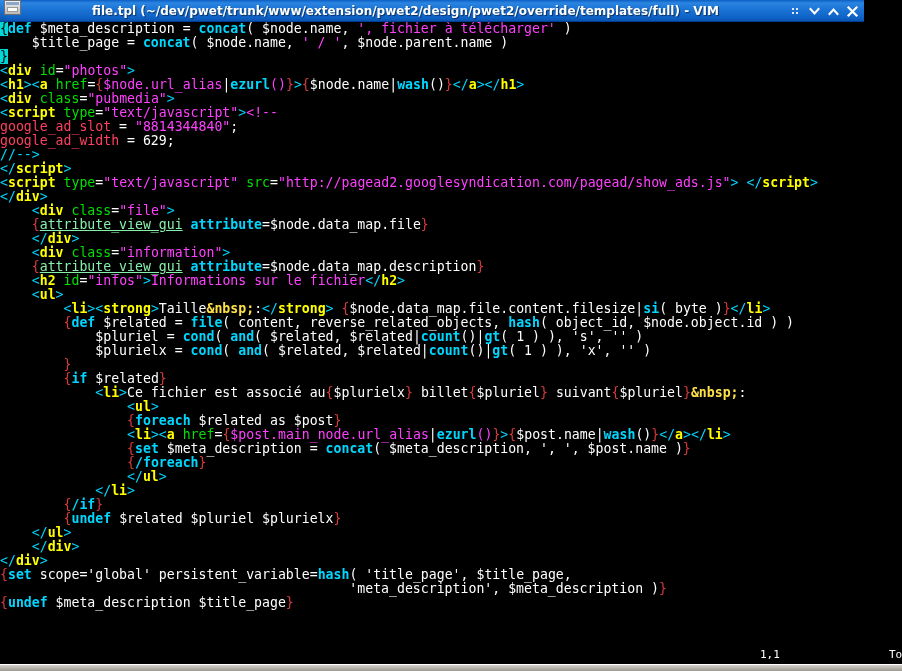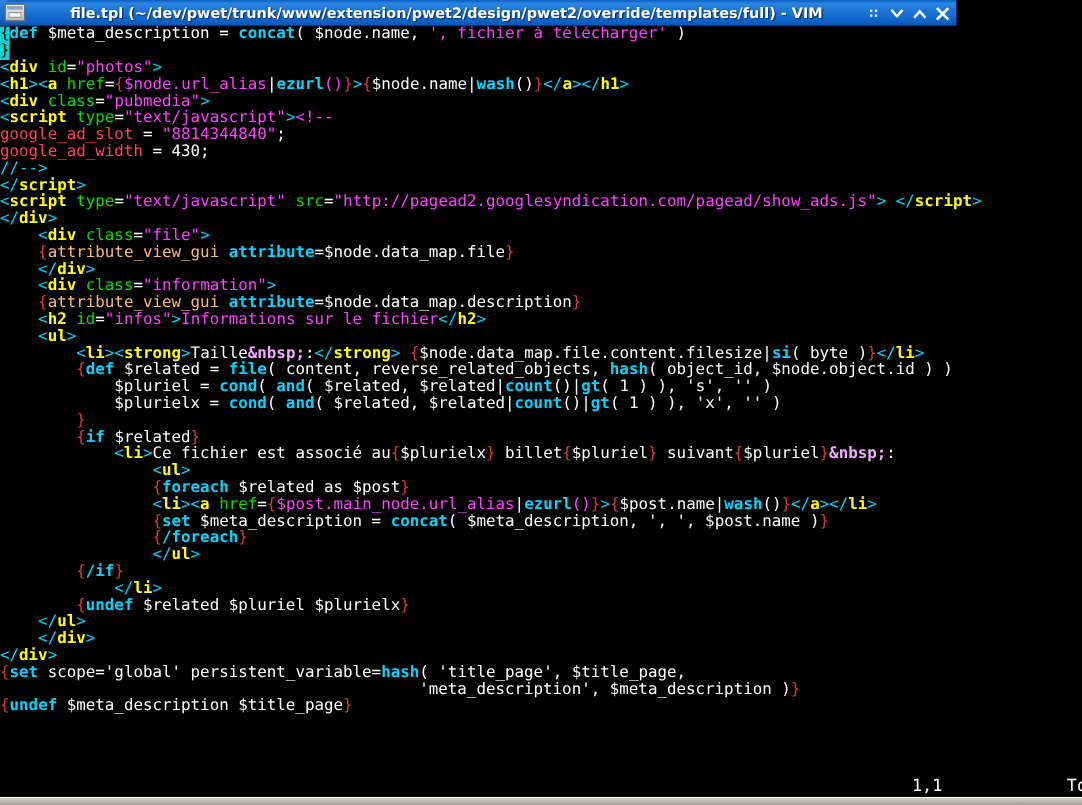--- a/index.html
+++ b/index.html
@@ -9,10 +9,10 @@
   }
   
   #titlebar{
-    position:relative;height:22px;width:797px;
+    position:relative;height:22px;width:864px;
     background:linear-gradient(to bottom,#0b5fc4 0%,#2a84e0 14%,#1a72d4 48%,#0f63c8 82%,#0a55b0 100%);
     border-bottom:1px solid #003c8f;
-    display:flex;align-items:center;
+    display:flex;
     box-sizing:border-box;
   }
   #titlebar:before{

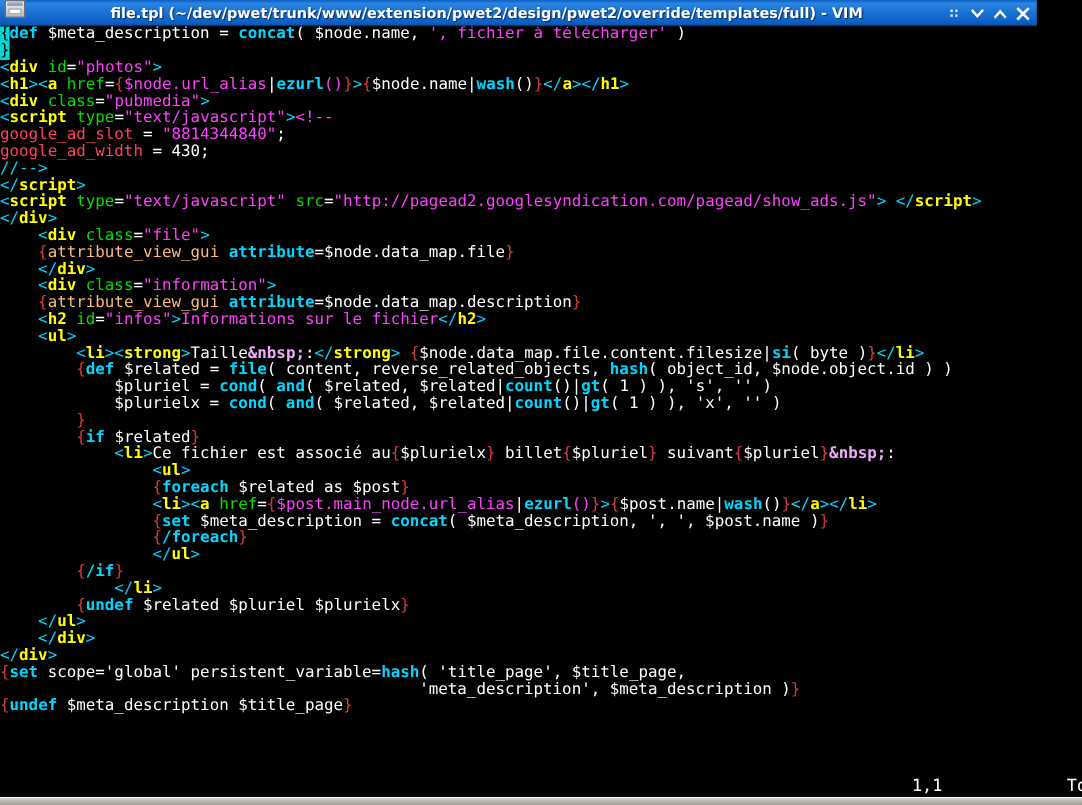--- a/index.html
+++ b/index.html
@@ -124,6 +124,7 @@
 
 <div id="editor">
     <div class="line"><span class="t-del cur">{</span><span class="t-kw">def</span><span class="t-plain"> $meta_description = </span><span class="t-fn">concat</span><span class="t-plain">( $node.name, </span><span class="t-str">', fichier à télécharger'</span><span class="t-plain"> )</span></div>
+    <div class="line"><span class="t-plain">    $title_page = </span><span class="t-fn">concat</span><span class="t-plain">( $node.name, </span><span class="t-str">' / '</span><span class="t-plain">, $node.parent.name )</span></div>
     <div class="line"><span class="t-del match">}</span></div>
     <div class="line"><span class="t-tag">&lt;</span><span class="t-tagname">div</span><span class="t-plain"> </span><span class="t-attr">id</span><span class="t-plain">=</span><span class="t-str">"photos"</span><span class="t-tag">&gt;</span></div>
     <div class="line"><span class="t-tag">&lt;</span><span class="t-tagname">h1</span><span class="t-tag">&gt;&lt;</span><span class="t-tagname">a</span><span class="t-plain"> </span><span class="t-attr">href</span><span class="t-plain">=</span><span class="t-del">{</span><span class="t-str">$node.url_alias</span><span class="t-plain">|</span><span class="t-fn">ezurl</span><span class="t-str">()</span><span class="t-del">}</span><span class="t-tag">&gt;</span><span class="t-del">{</span><span class="t-plain">$node.name</span><span class="t-plain">|</span><span class="t-fn">wash</span><span class="t-plain">()</span><span class="t-del">}</span><span class="t-tag">&lt;/</span><span class="t-tagname">a</span><span class="t-tag">&gt;&lt;/</span><span class="t-tagname">h1</span><span class="t-tag">&gt;</span></div>

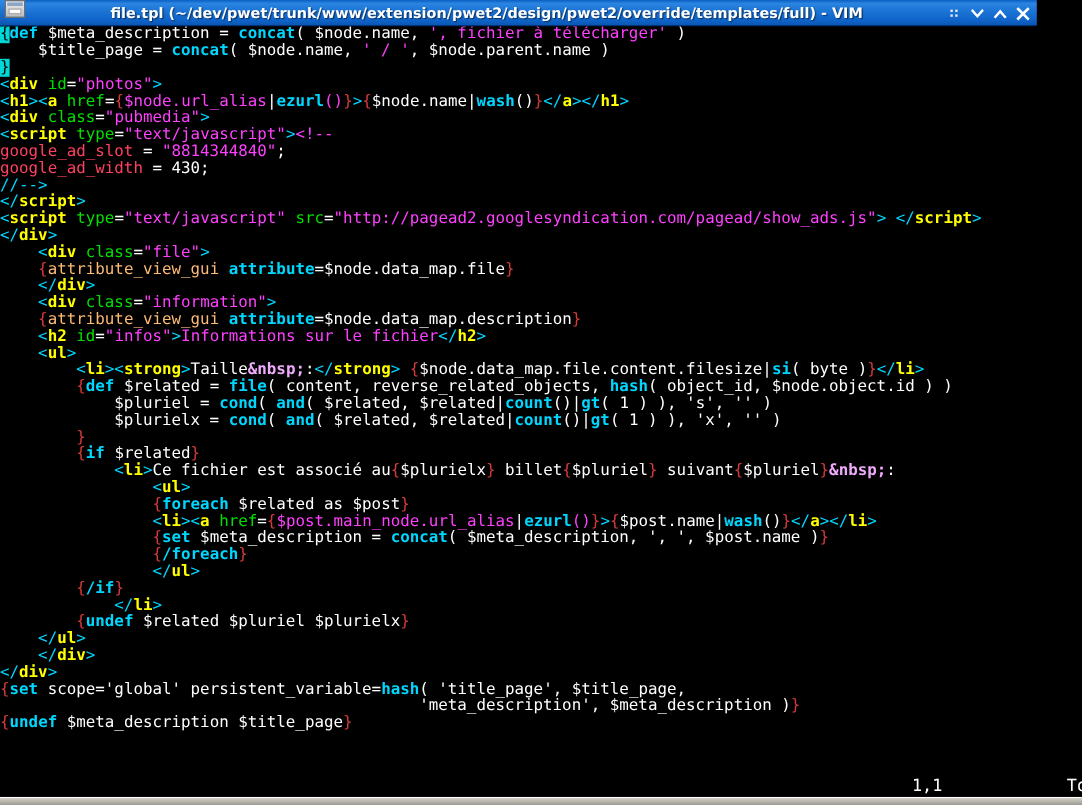--- a/index.html
+++ b/index.html
@@ -131,7 +131,7 @@
     <div class="line"><span class="t-tag">&lt;</span><span class="t-tagname">div</span><span class="t-plain"> </span><span class="t-attr">class</span><span class="t-plain">=</span><span class="t-str">"pubmedia"</span><span class="t-tag">&gt;</span></div>
     <div class="line"><span class="t-tag">&lt;</span><span class="t-tagname">script</span><span class="t-plain"> </span><span class="t-attr">type</span><span class="t-plain">=</span><span class="t-str">"text/javascript"</span><span class="t-tag">&gt;</span><span class="t-str">&lt;!--</span></div>
     <div class="line"><span class="t-jsvar">google_ad_slot</span><span class="t-plain"> = </span><span class="t-str">"8814344840"</span><span class="t-plain">;</span></div>
-    <div class="line"><span class="t-jsvar">google_ad_width</span><span class="t-plain"> = 430;</span></div>
+    <div class="line"><span class="t-jsvar">google_ad_width</span><span class="t-plain"> = 629;</span></div>
     <div class="line"><span class="t-com">//--&gt;</span></div>
     <div class="line"><span class="t-tag">&lt;/</span><span class="t-tagname">script</span><span class="t-tag">&gt;</span></div>
     <div class="line"><span class="t-tag">&lt;</span><span class="t-tagname">script</span><span class="t-plain"> </span><span class="t-attr">type</span><span class="t-plain">=</span><span class="t-str">"text/javascript"</span><span class="t-plain"> </span><span class="t-attr">src</span><span class="t-plain">=</span><span class="t-str">"http://pagead2.googlesyndication.com/pagead/show_ads.js"</span><span class="t-tag">&gt;</span><span class="t-plain"> </span><span class="t-tag">&lt;/</span><span class="t-tagname">script</span><span class="t-tag">&gt;</span></div>

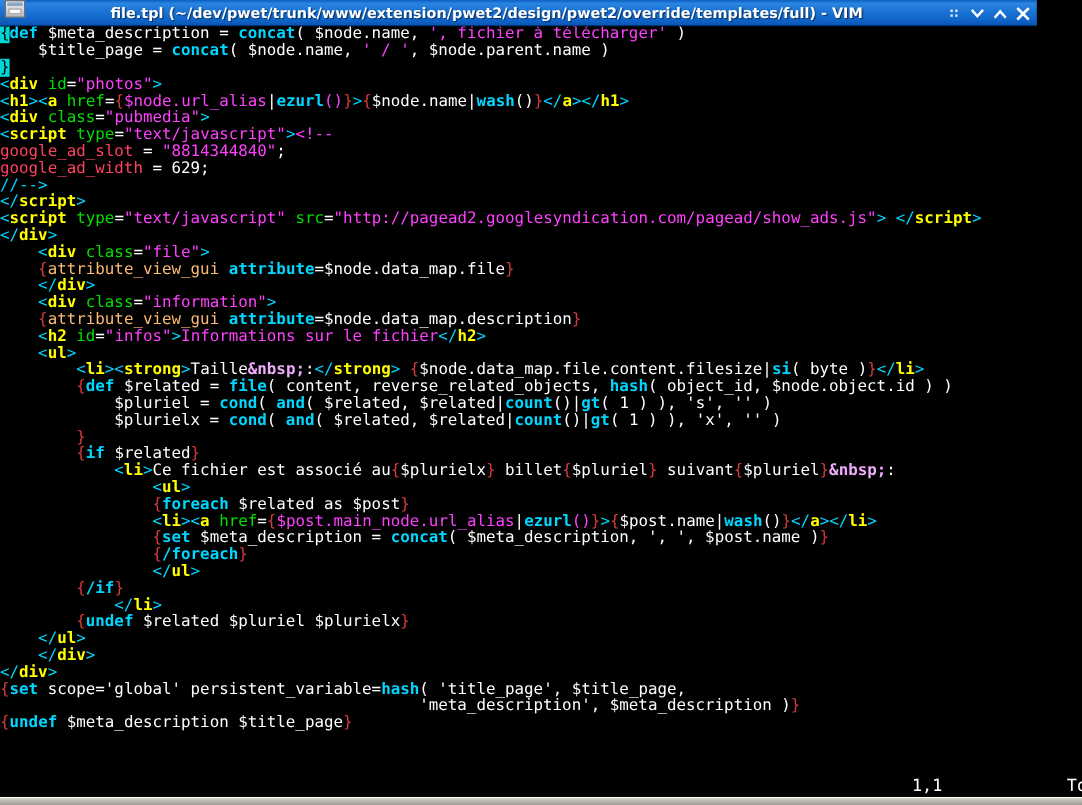--- a/index.html
+++ b/index.html
@@ -72,7 +72,7 @@
   .t-jsvar  {color:#ff4060;}            
   .t-com    {color:#00d7ff;}            
   .t-ent    {color:#f0abfc;font-weight:bold;}  
-  .t-red    {color:#fdba74;}
+  .t-red    {color:#86efac;text-decoration:underline;}
   .cur{background:#00d7d7;color:#000000;}
   .match{background:#00d7d7;color:#000000;}
   

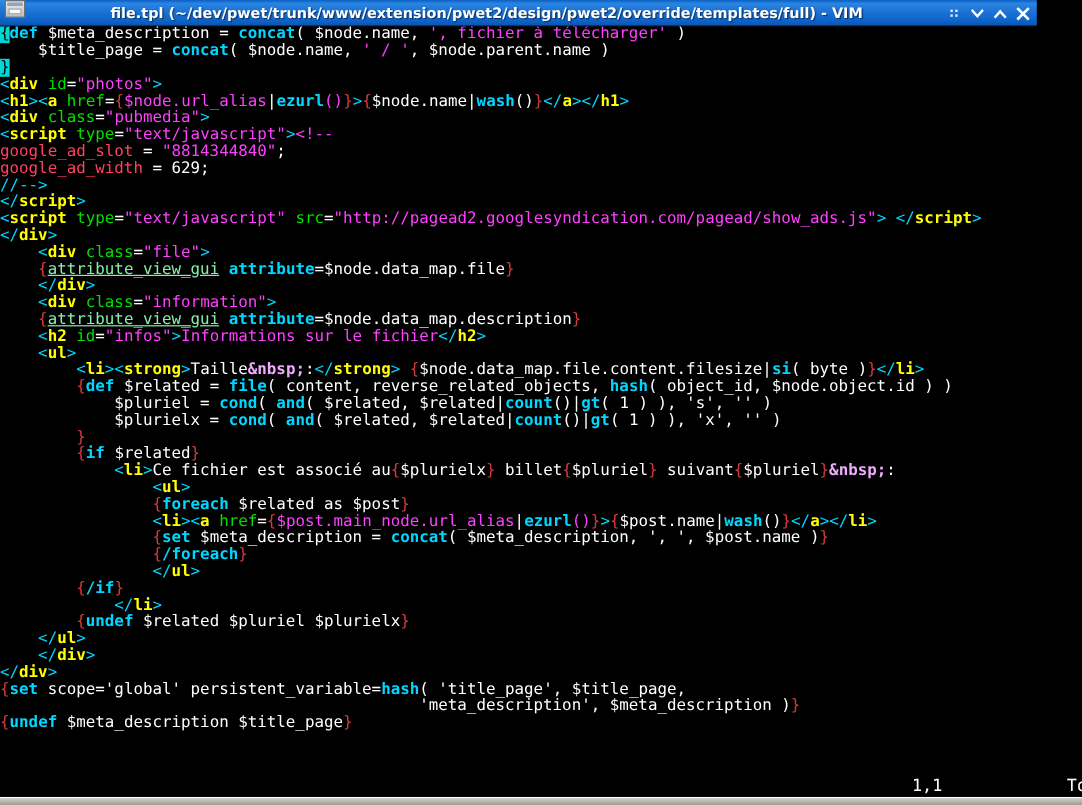--- a/index.html
+++ b/index.html
@@ -71,7 +71,7 @@
   .t-str    {color:#ff40ff;}            
   .t-jsvar  {color:#ff4060;}            
   .t-com    {color:#00d7ff;}            
-  .t-ent    {color:#f0abfc;font-weight:bold;}  
+  .t-ent    {color:#fde047;font-weight:bold;}  
   .t-red    {color:#86efac;text-decoration:underline;}
   .cur{background:#00d7d7;color:#000000;}
   .match{background:#00d7d7;color:#000000;}

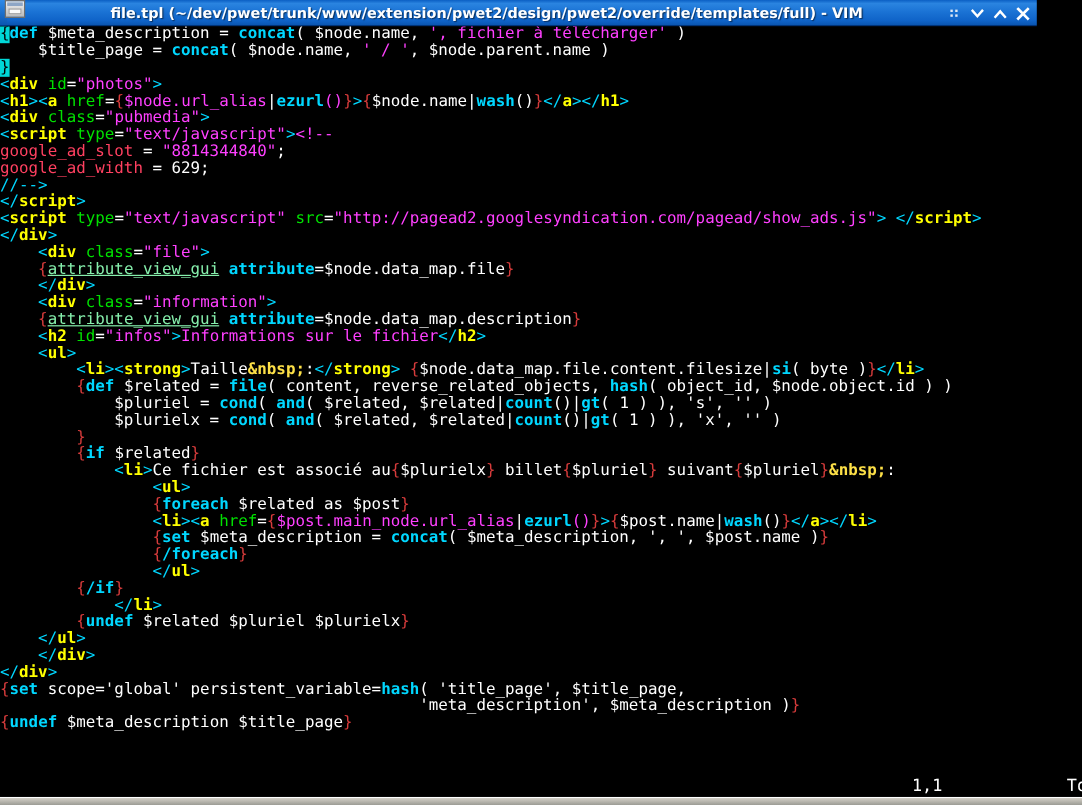--- a/index.html
+++ b/index.html
@@ -156,8 +156,8 @@
     <div class="line"><span class="t-plain">                </span><span class="t-del">{</span><span class="t-kw">set</span><span class="t-plain"> $meta_description = </span><span class="t-fn">concat</span><span class="t-plain">( $meta_description, </span><span class="t-plain">', '</span><span class="t-plain">, $post.name )</span><span class="t-del">}</span></div>
     <div class="line"><span class="t-plain">                </span><span class="t-del">{</span><span class="t-kw">/foreach</span><span class="t-del">}</span></div>
     <div class="line"><span class="t-tag">                &lt;/</span><span class="t-tagname">ul</span><span class="t-tag">&gt;</span></div>
+    <div class="line"><span class="t-tag">            &lt;/</span><span class="t-tagname">li</span><span class="t-tag">&gt;</span></div>
     <div class="line"><span class="t-plain">        </span><span class="t-del">{</span><span class="t-kw">/if</span><span class="t-del">}</span></div>
-    <div class="line"><span class="t-tag">            &lt;/</span><span class="t-tagname">li</span><span class="t-tag">&gt;</span></div>
     <div class="line"><span class="t-plain">        </span><span class="t-del">{</span><span class="t-kw">undef</span><span class="t-plain"> $related $pluriel $plurielx</span><span class="t-del">}</span></div>
     <div class="line"><span class="t-tag">    &lt;/</span><span class="t-tagname">ul</span><span class="t-tag">&gt;</span></div>
     <div class="line"><span class="t-tag">    &lt;/</span><span class="t-tagname">div</span><span class="t-tag">&gt;</span></div>

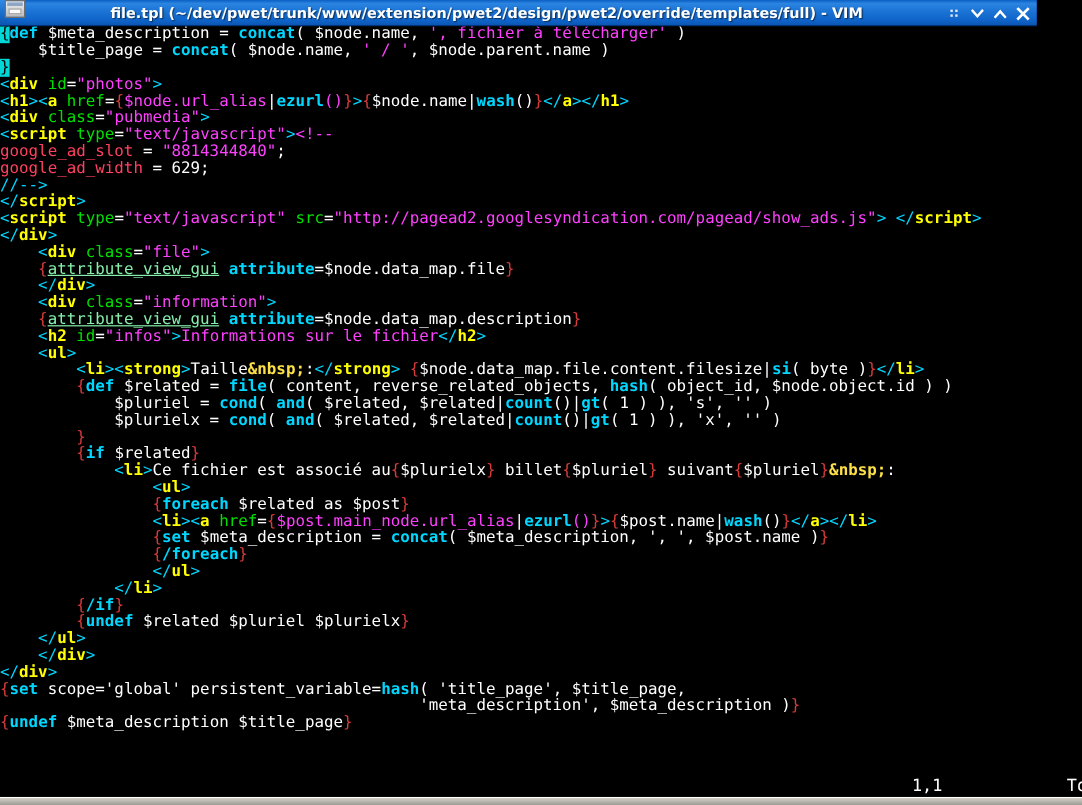--- a/index.html
+++ b/index.html
@@ -78,7 +78,7 @@
   
   #statusline{
     position:relative;width:902px;height:18px;background:#000000;
-    font-size:14px;line-height:18px;color:#ffffff;white-space:pre;
+    font-size:11px;line-height:18px;color:#ffffff;white-space:pre;
   }
   #ruler{position:absolute;left:760px;top:0;}
   #scrollpos{position:absolute;left:889px;top:0;}

